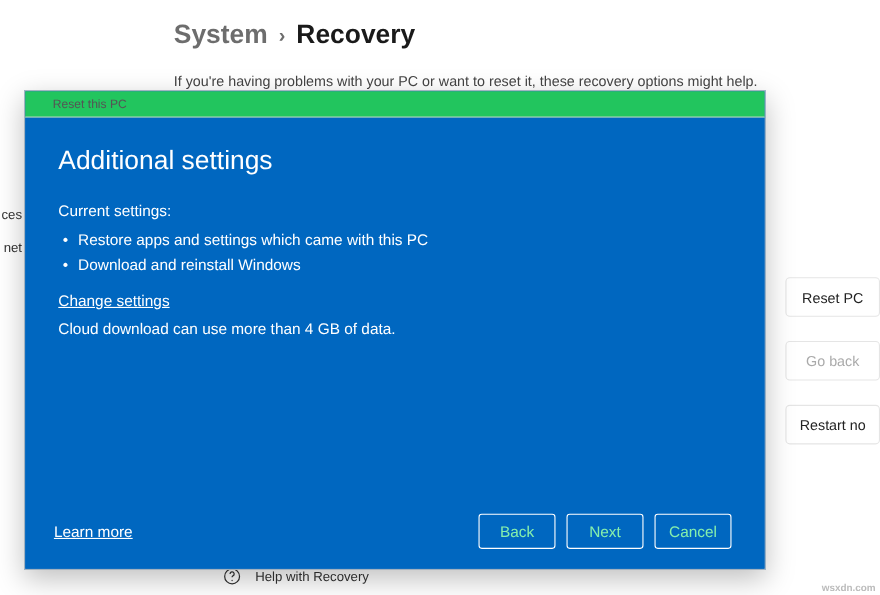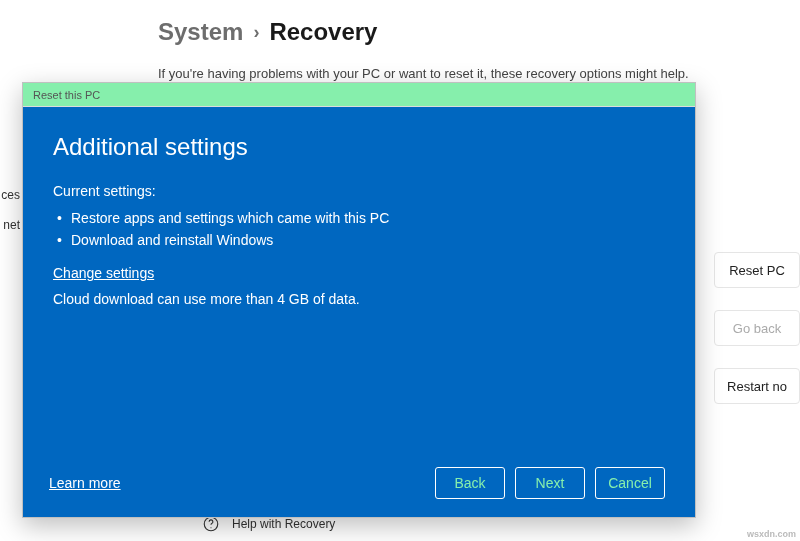--- a/index.html
+++ b/index.html
@@ -114,11 +114,11 @@
       flex-direction: column;
     }
     .dialog-titlebar {
-      background: #86efac;
+      background: #22c55e;
       height: 24px;
       display: flex;
       align-items: center;
-      padding: 0 10px;
+      padding: 0 25px;
       font-size: 11px;
       color: #555;
       border-bottom: 1px solid #dcdcdc;

